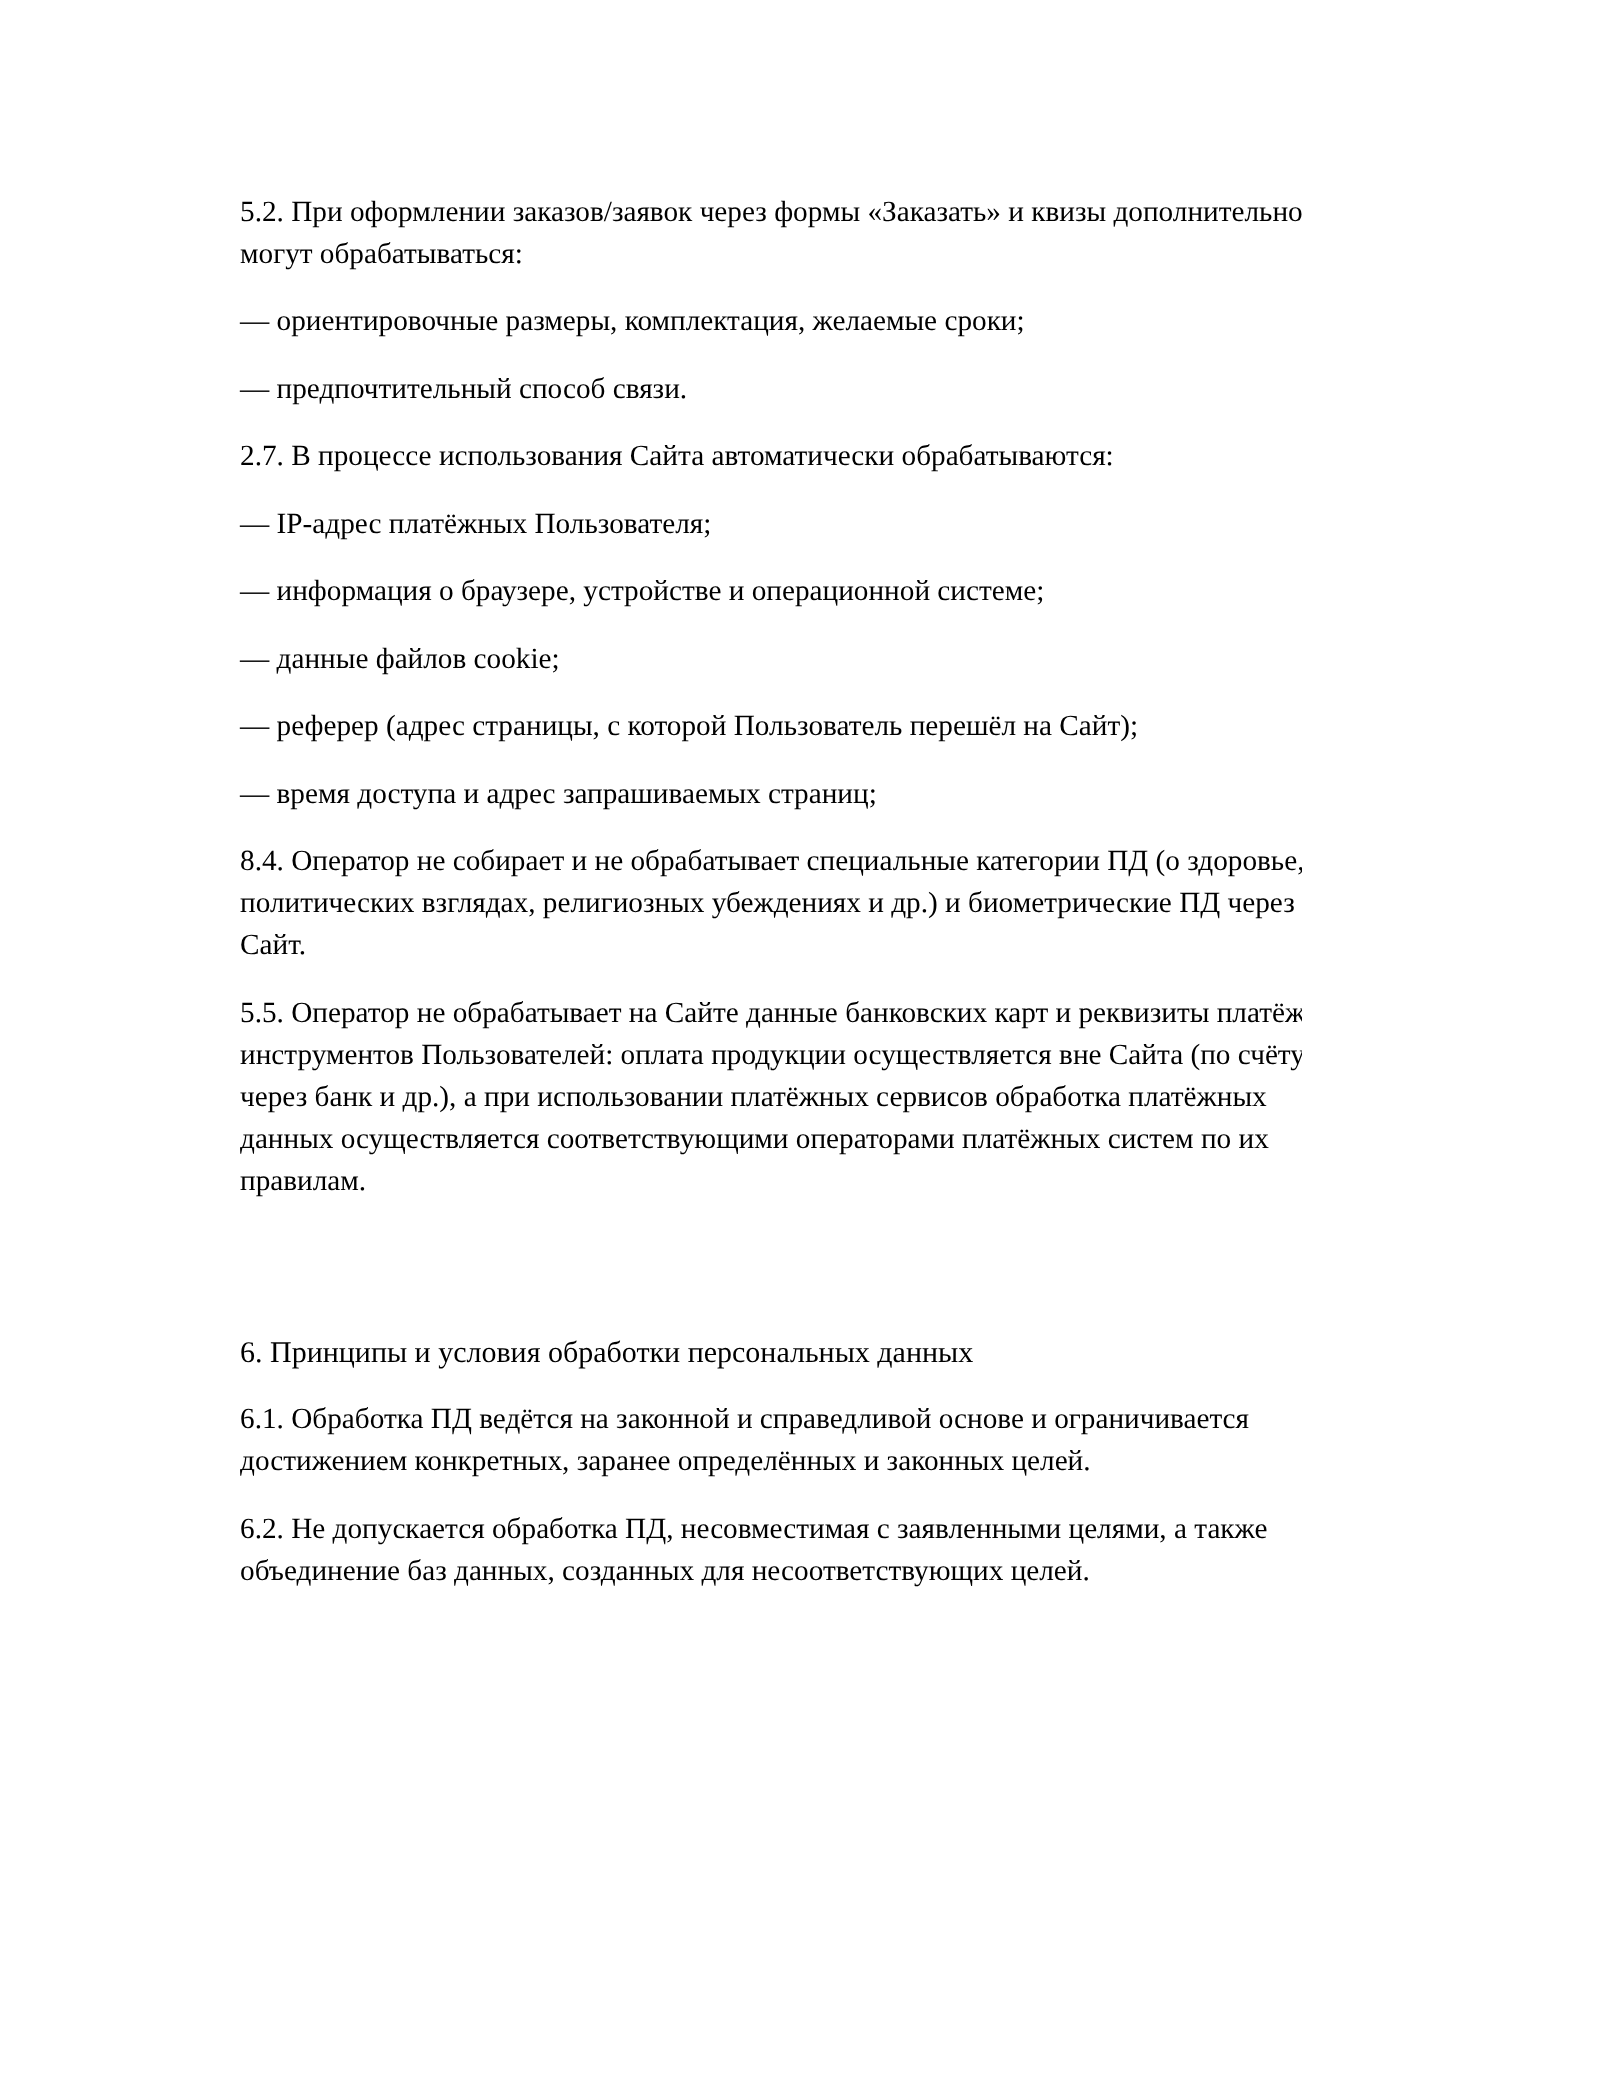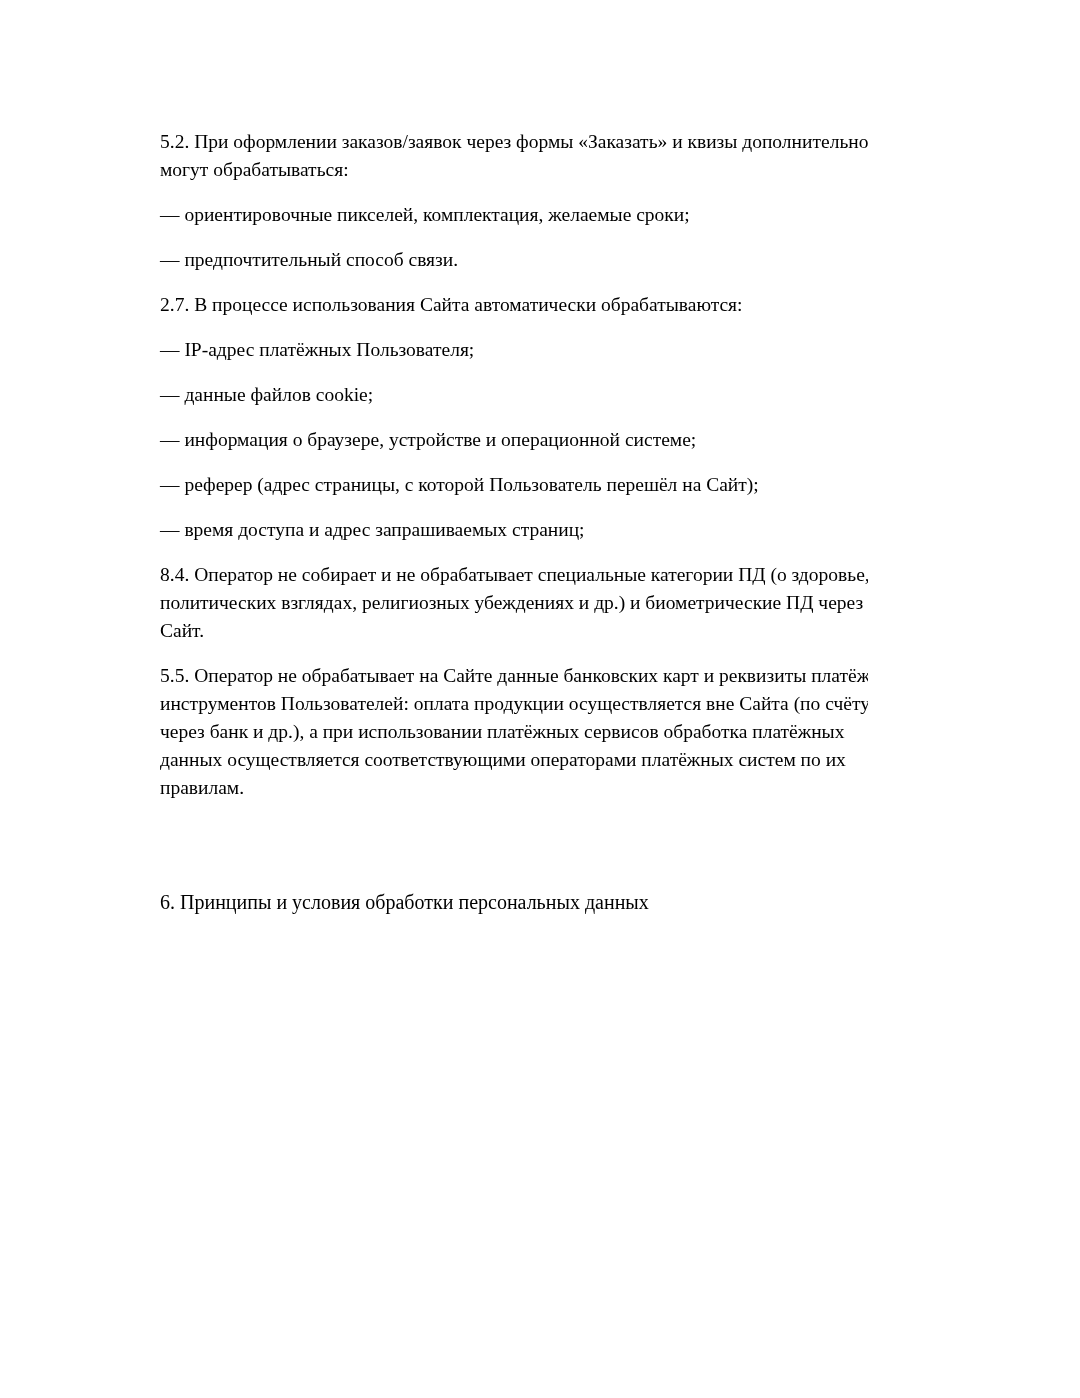--- a/index.html
+++ b/index.html
@@ -42,7 +42,7 @@
 <main class="doc-page">
   <div class="doc-content">
     <p>5.2. При оформлении заказов/заявок через формы «Заказать» и квизы дополнительно могут обрабатываться:</p>
-    <p>— ориентировочные пикселей, комплектация, желаемые сроки;</p>
+    <p>— ориентировочные размеры, комплектация, желаемые сроки;</p>
     <p>— предпочтительный способ связи.</p>
     <p>2.7. В процессе использования Сайта автоматически обрабатываются:</p>
     <p>— IP-адрес платёжных Пользователя;</p>

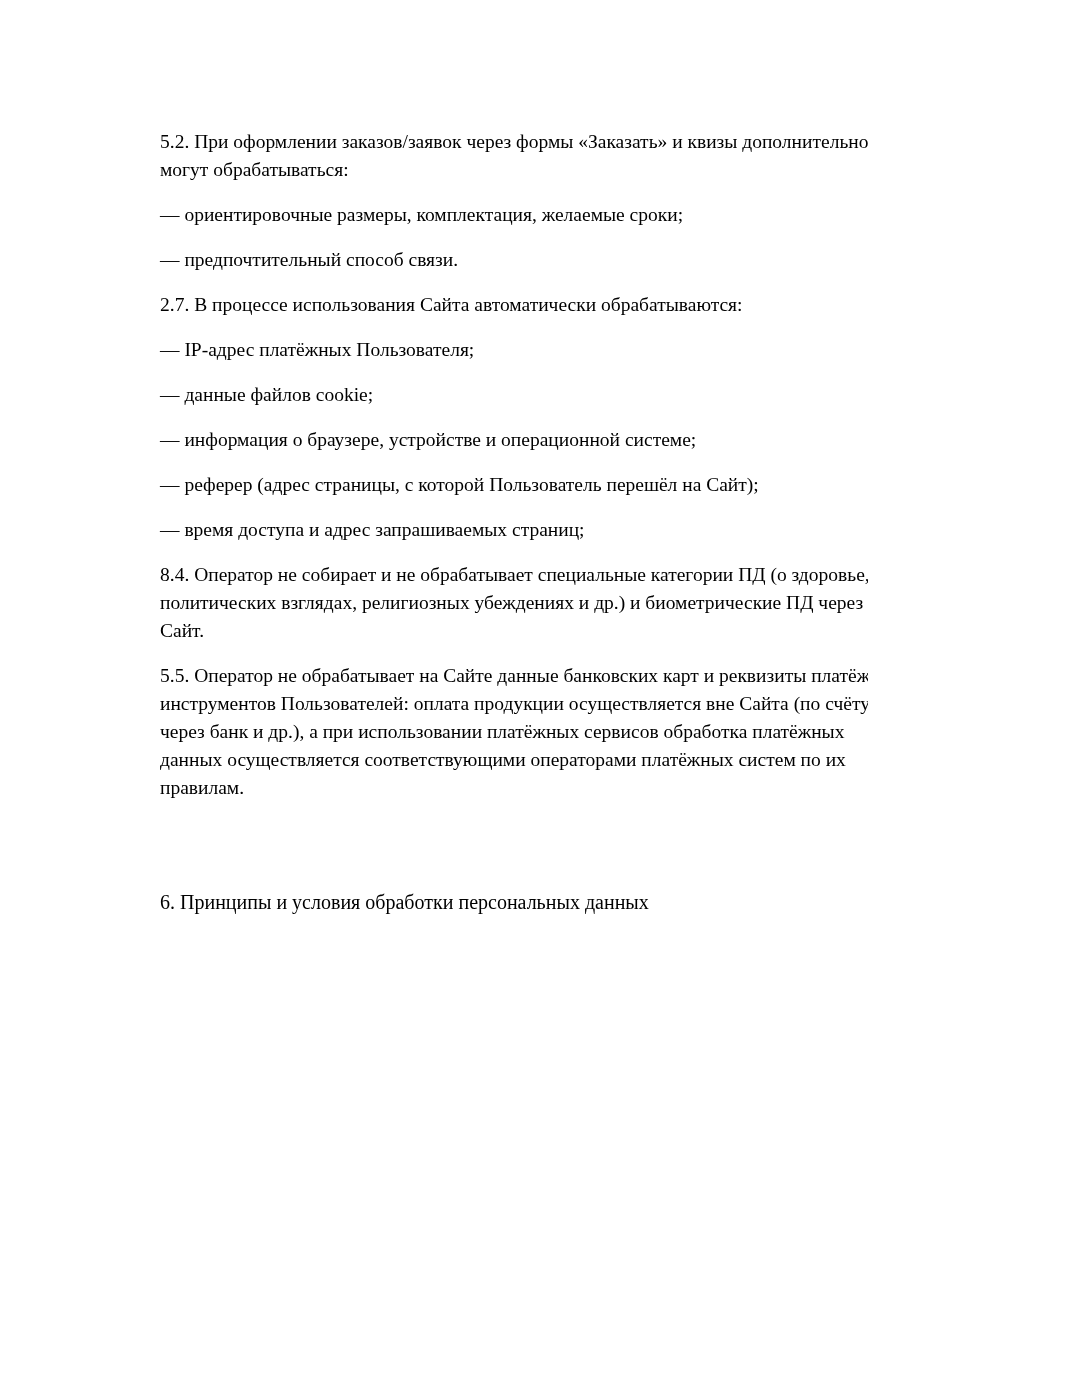--- a/index.html
+++ b/index.html
@@ -46,8 +46,8 @@
     <p>— предпочтительный способ связи.</p>
     <p>2.7. В процессе использования Сайта автоматически обрабатываются:</p>
     <p>— IP-адрес платёжных Пользователя;</p>
+    <p>— информация о браузере, устройстве и операционной системе;</p>
     <p>— данные файлов cookie;</p>
-    <p>— информация о браузере, устройстве и операционной системе;</p>
     <p>— реферер (адрес страницы, с которой Пользователь перешёл на Сайт);</p>
     <p>— время доступа и адрес запрашиваемых страниц;</p>
     <p>8.4. Оператор не собирает и не обрабатывает специальные категории ПД (о здоровье, политических взглядах, религиозных убеждениях и др.) и биометрические ПД через Сайт.</p>

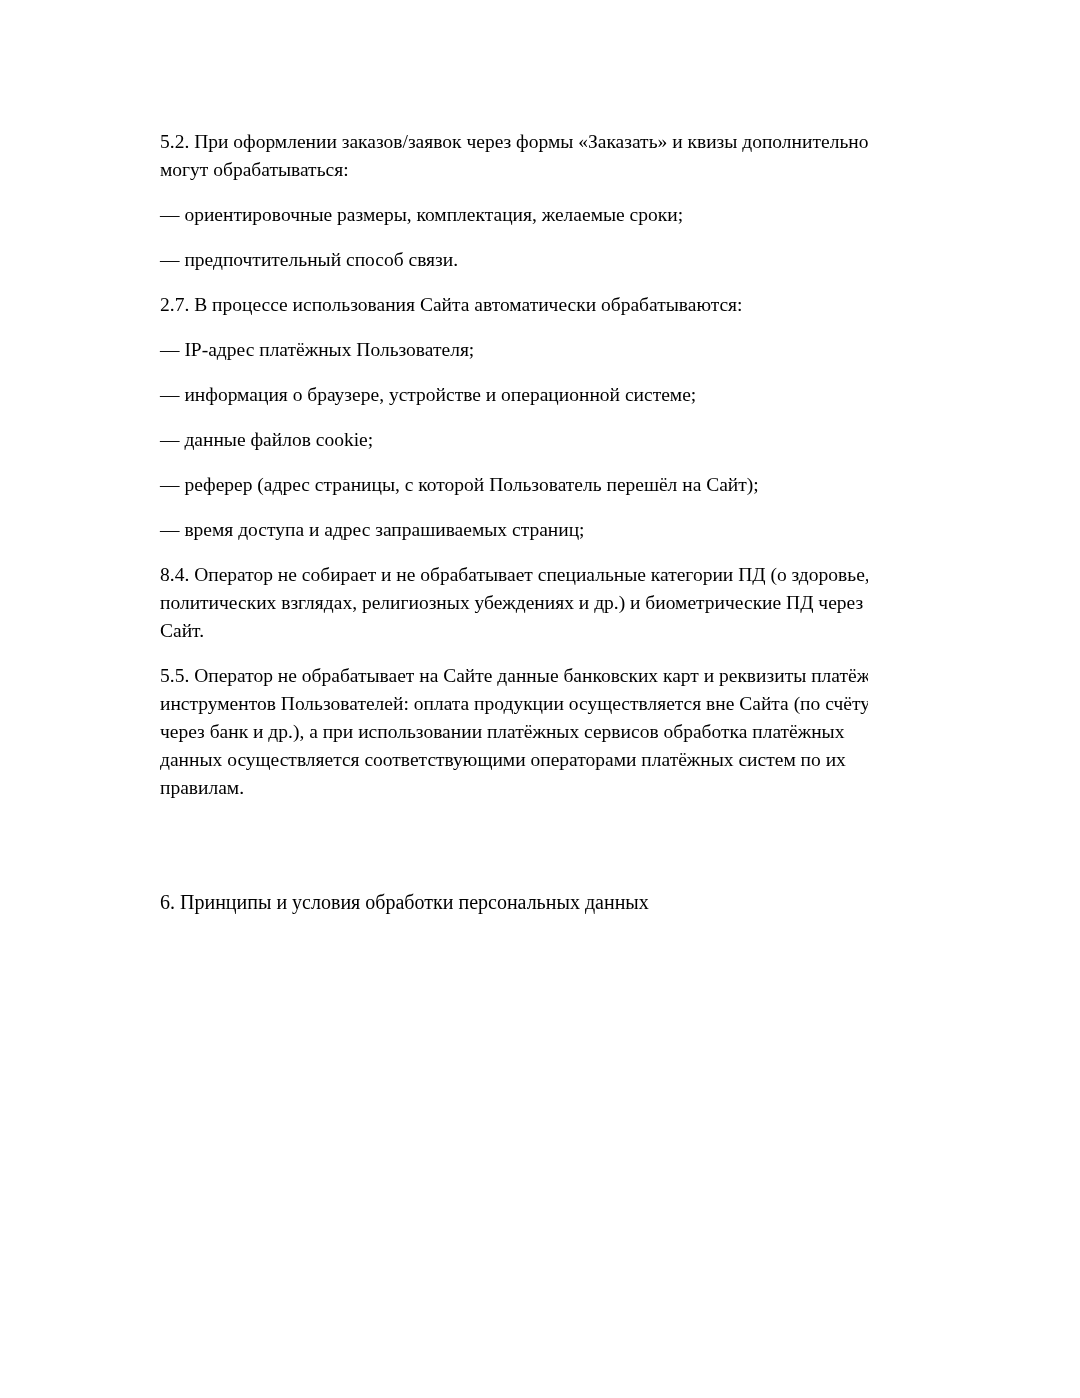--- a/index.html
+++ b/index.html
@@ -53,6 +53,7 @@
     <p>8.4. Оператор не собирает и не обрабатывает специальные категории ПД (о здоровье, политических взглядах, религиозных убеждениях и др.) и биометрические ПД через Сайт.</p>
     <p>5.5. Оператор не обрабатывает на Сайте данные банковских карт и реквизиты платёжных инструментов Пользователей: оплата продукции осуществляется вне Сайта (по счёту, через банк и др.), а при использовании платёжных сервисов обработка платёжных данных осуществляется соответствующими операторами платёжных систем по их правилам.</p>
     <h2>6. Принципы и условия обработки персональных данных</h2>
+    <p>6.1. Обработка ПД ведётся на законной и справедливой основе и ограничивается достижением конкретных, заранее определённых и законных целей.</p>
   </div>
 </main>
 

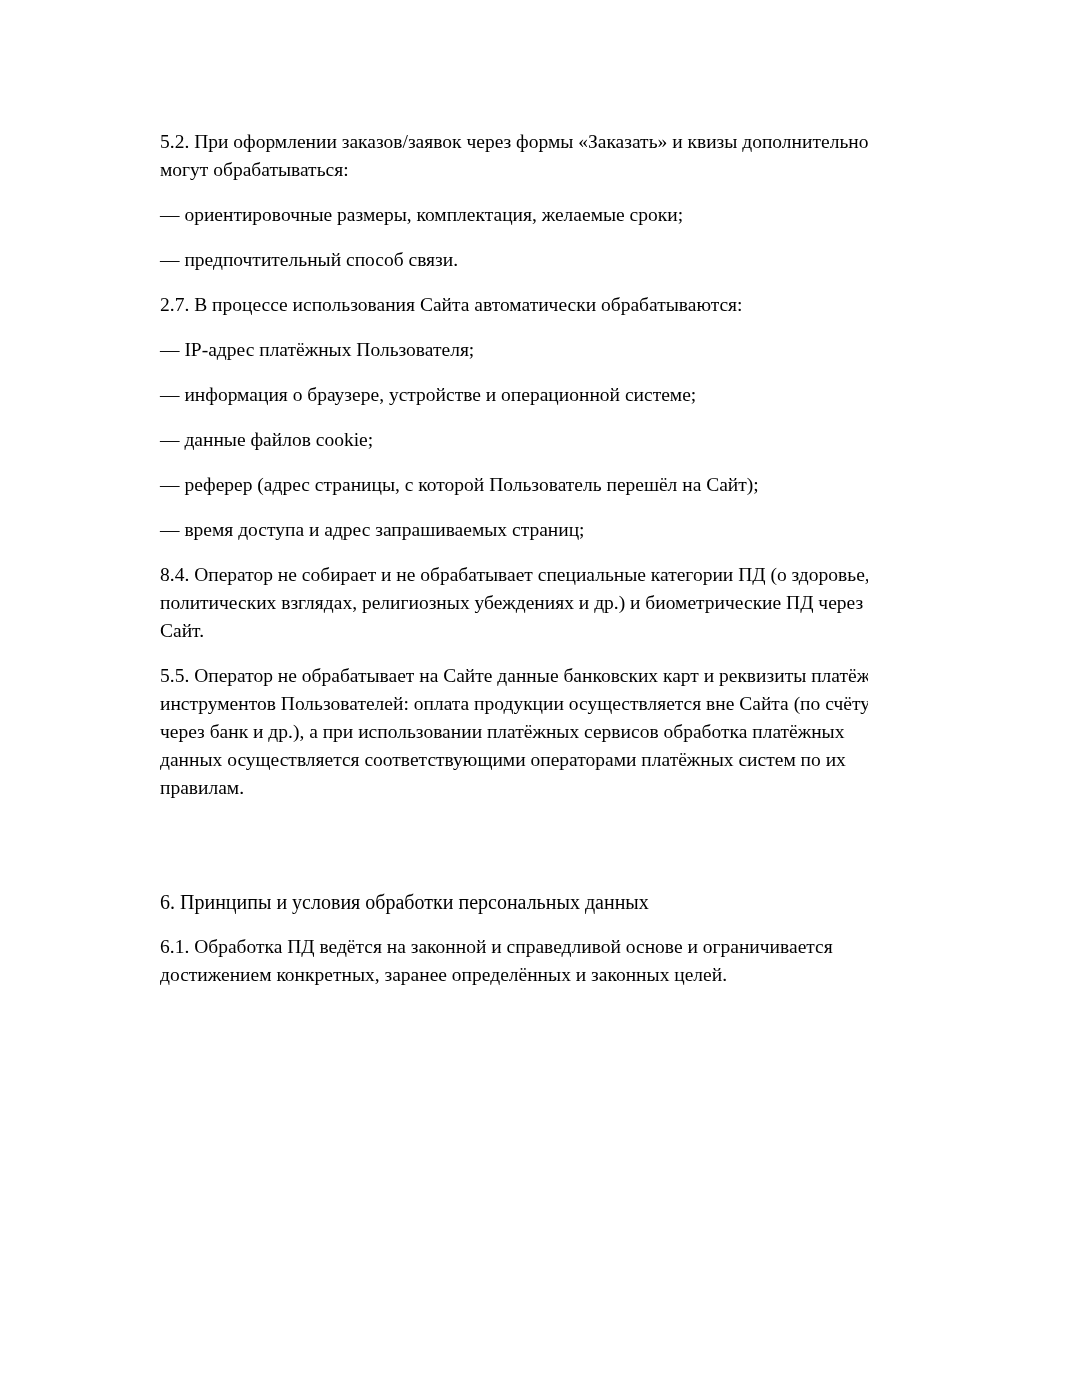--- a/index.html
+++ b/index.html
@@ -54,6 +54,7 @@
     <p>5.5. Оператор не обрабатывает на Сайте данные банковских карт и реквизиты платёжных инструментов Пользователей: оплата продукции осуществляется вне Сайта (по счёту, через банк и др.), а при использовании платёжных сервисов обработка платёжных данных осуществляется соответствующими операторами платёжных систем по их правилам.</p>
     <h2>6. Принципы и условия обработки персональных данных</h2>
     <p>6.1. Обработка ПД ведётся на законной и справедливой основе и ограничивается достижением конкретных, заранее определённых и законных целей.</p>
+    <p>6.2. Не допускается обработка ПД, несовместимая с заявленными целями, а также объединение баз данных, созданных для несоответствующих целей.</p>
   </div>
 </main>
 

